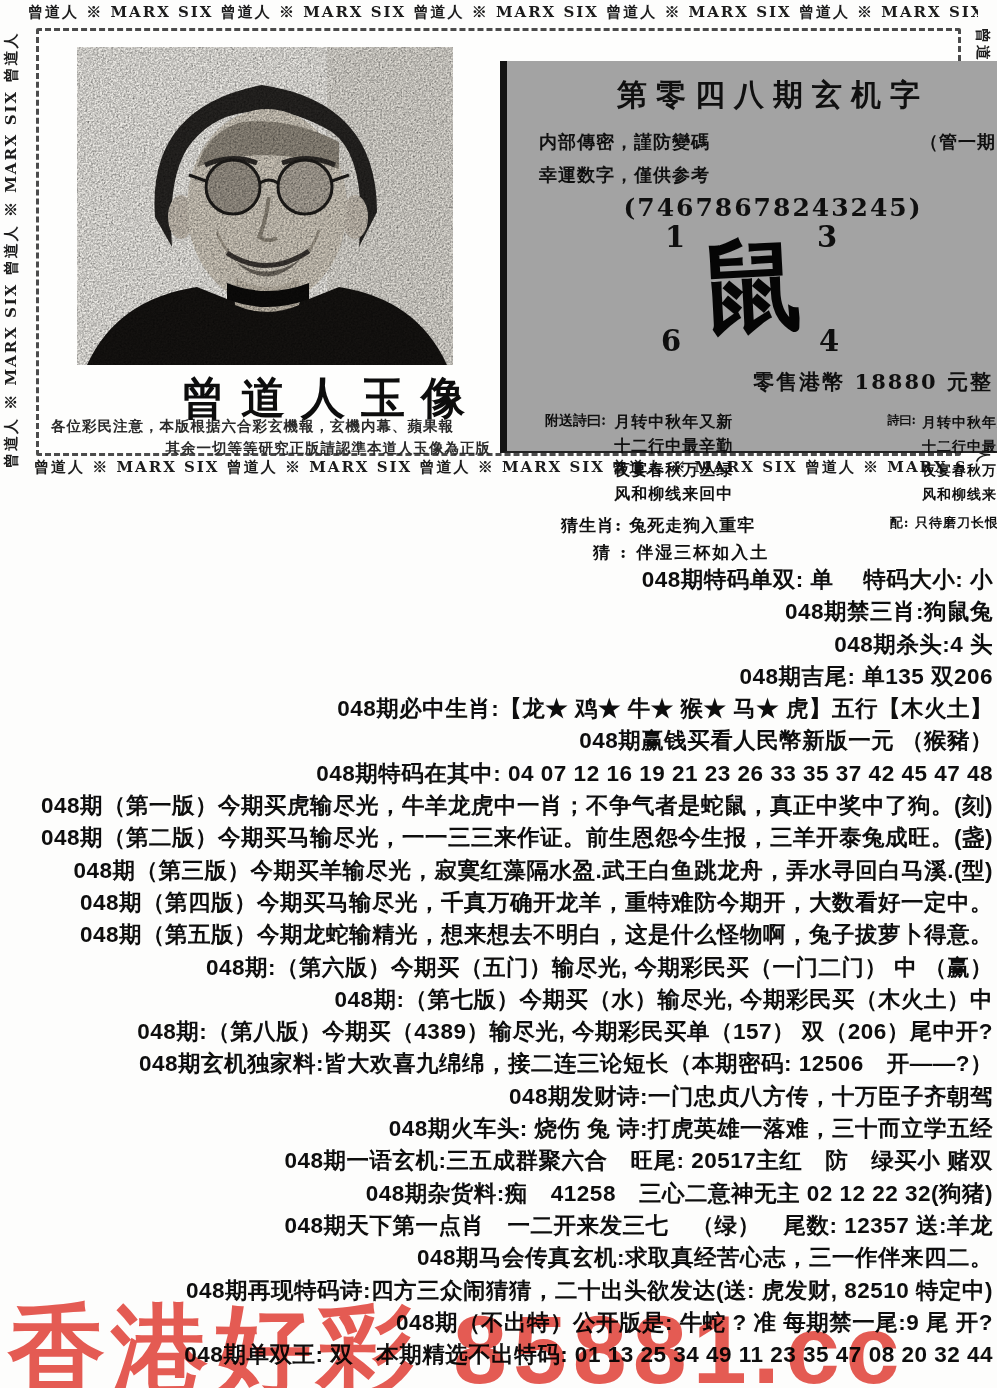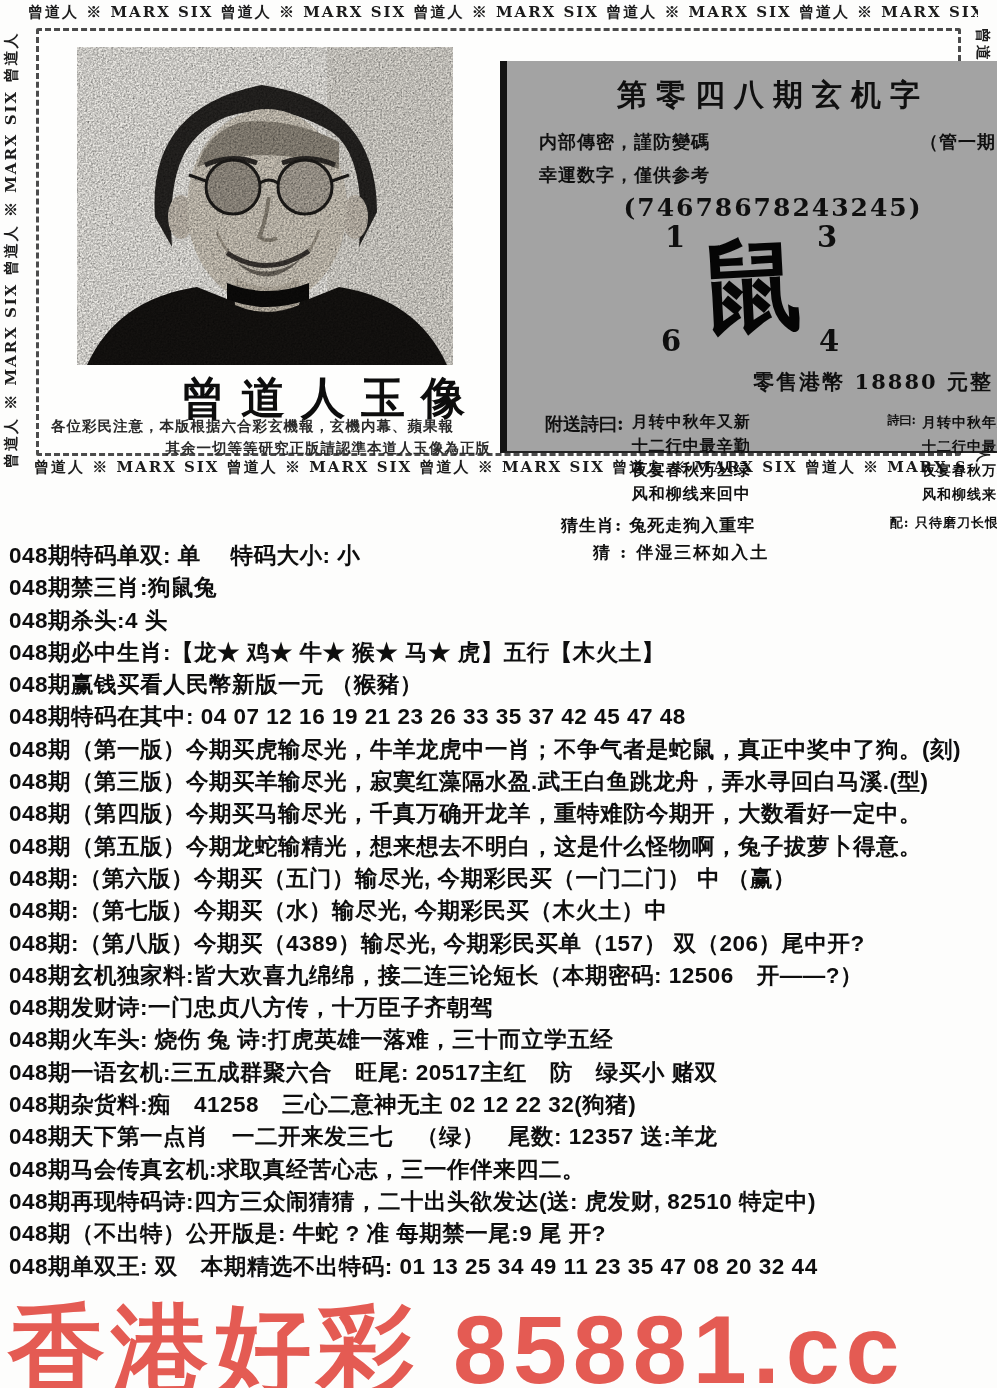--- a/index.html
+++ b/index.html
@@ -64,7 +64,7 @@
   .panel-price{margin-top:2px;text-align:right;padding-right:36px;font-size:21px;font-weight:800;letter-spacing:2px;}
   .poems{display:flex;margin-top:14px;font-weight:700;}
   .poem-left{display:flex;margin-left:28px;}
-  .poem-left .lbl{font-size:18px;padding-top:2px;text-align:center;}
+  .poem-left .lbl{font-size:14px;padding-top:2px;text-align:center;}
   .poem-left .lines{margin-left:8px;font-size:16px;line-height:24px;letter-spacing:1px;}
   .poem-right{display:flex;margin-left:auto;margin-right:2px;}
   .poem-right .lbl{font-size:12px;padding-top:2px;}

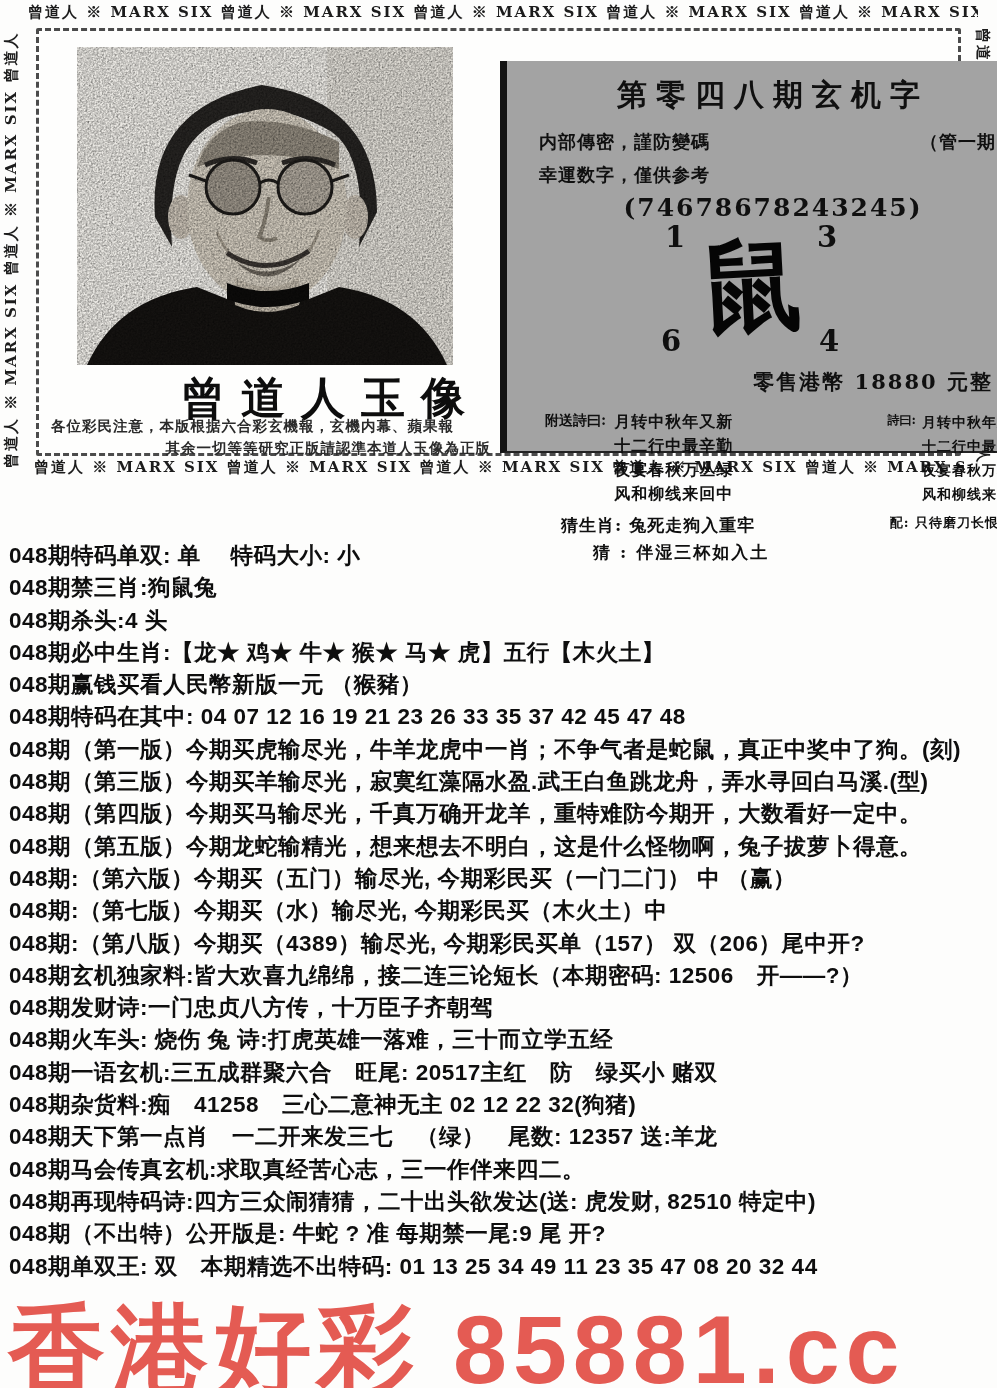--- a/index.html
+++ b/index.html
@@ -74,7 +74,7 @@
   .guessrow .right{margin-left:auto;margin-right:16px;font-size:13px;}
   .guess2{margin-top:4px;margin-left:76px;font-size:17px;font-weight:700;letter-spacing:2px;}
   
-  .tips{position:absolute;left:9px;top:540px;width:984px;}
+  .tips{position:absolute;left:9px;top:564px;width:984px;text-align:right;}
   .tip{
     height:32.3px;line-height:32.3px;white-space:nowrap;overflow:hidden;
     font-size:22.5px;font-weight:600;color:#0e0e0e;letter-spacing:0.5px;

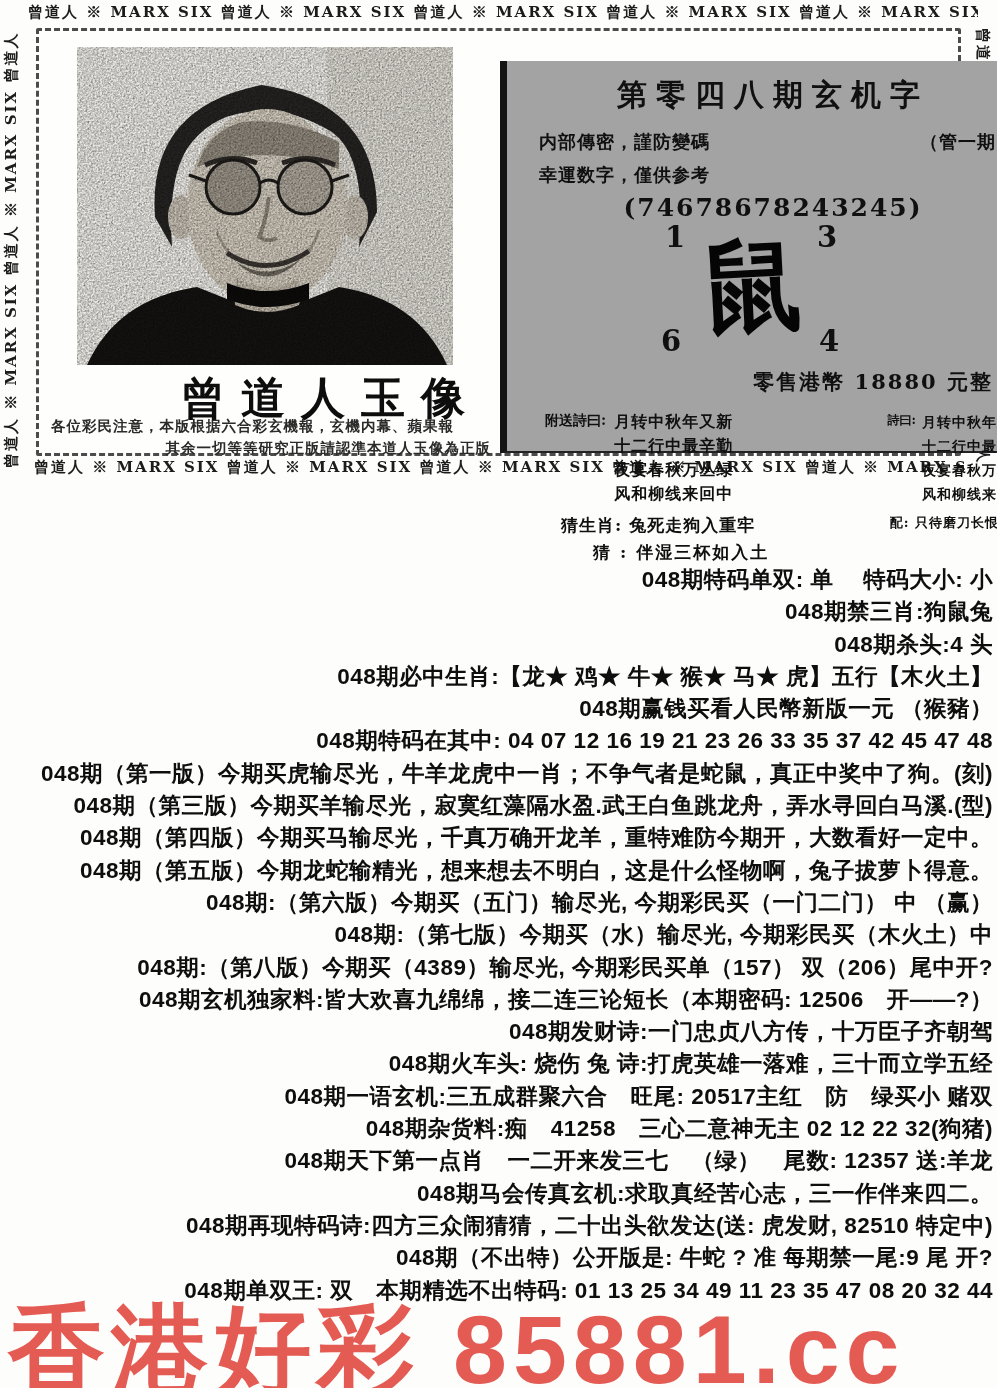--- a/index.html
+++ b/index.html
@@ -200,6 +200,7 @@
   <div class="tip">048期特码单双: 单　 特码大小: 小</div>
   <div class="tip">048期禁三肖:狗鼠兔</div>
   <div class="tip">048期杀头:4 头</div>
+  <div class="tip">048期吉尾: 单135 双206</div>
   <div class="tip">048期必中生肖:【龙★ 鸡★ 牛★ 猴★ 马★ 虎】五行【木火土】</div>
   <div class="tip">048期赢钱买看人民幣新版一元 （猴豬）</div>
   <div class="tip">048期特码在其中: 04 07 12 16 19 21 23 26 33 35 37 42 45 47 48</div>

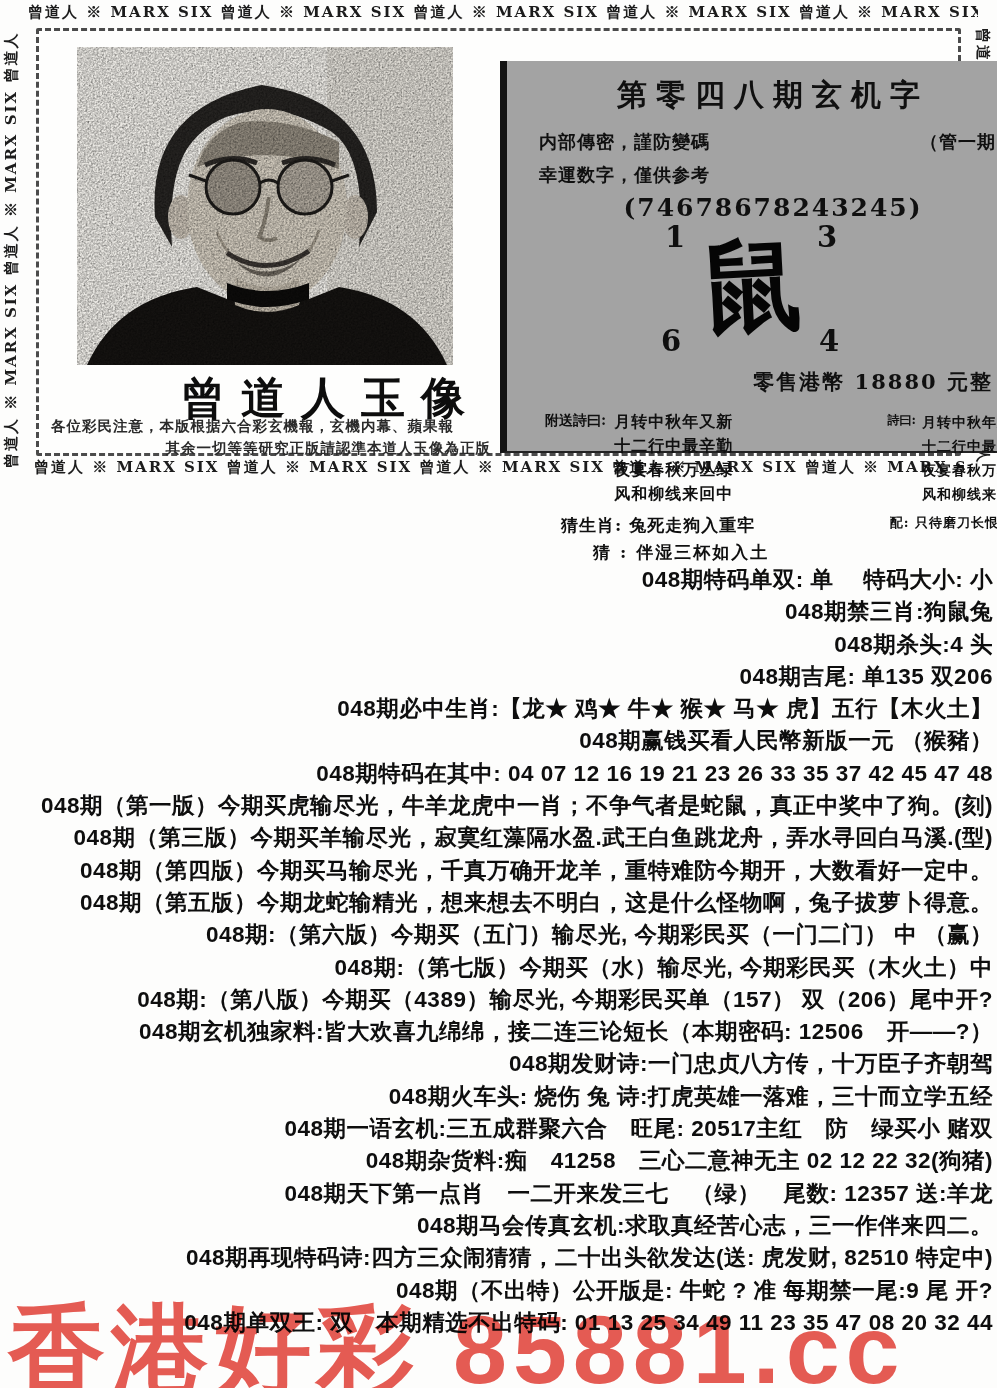--- a/index.html
+++ b/index.html
@@ -205,6 +205,7 @@
   <div class="tip">048期赢钱买看人民幣新版一元 （猴豬）</div>
   <div class="tip">048期特码在其中: 04 07 12 16 19 21 23 26 33 35 37 42 45 47 48</div>
   <div class="tip">048期（第一版）今期买虎输尽光，牛羊龙虎中一肖；不争气者是蛇鼠，真正中奖中了狗。(刻)</div>
+  <div class="tip">048期（第二版）今期买马输尽光，一一三三来作证。前生恩怨今生报，三羊开泰兔成旺。(盏)</div>
   <div class="tip">048期（第三版）今期买羊输尽光，寂寞红藻隔水盈.武王白鱼跳龙舟，弄水寻回白马溪.(型)</div>
   <div class="tip">048期（第四版）今期买马输尽光，千真万确开龙羊，重特难防今期开，大数看好一定中。</div>
   <div class="tip">048期（第五版）今期龙蛇输精光，想来想去不明白，这是什么怪物啊，兔子拔萝卜得意。</div>

